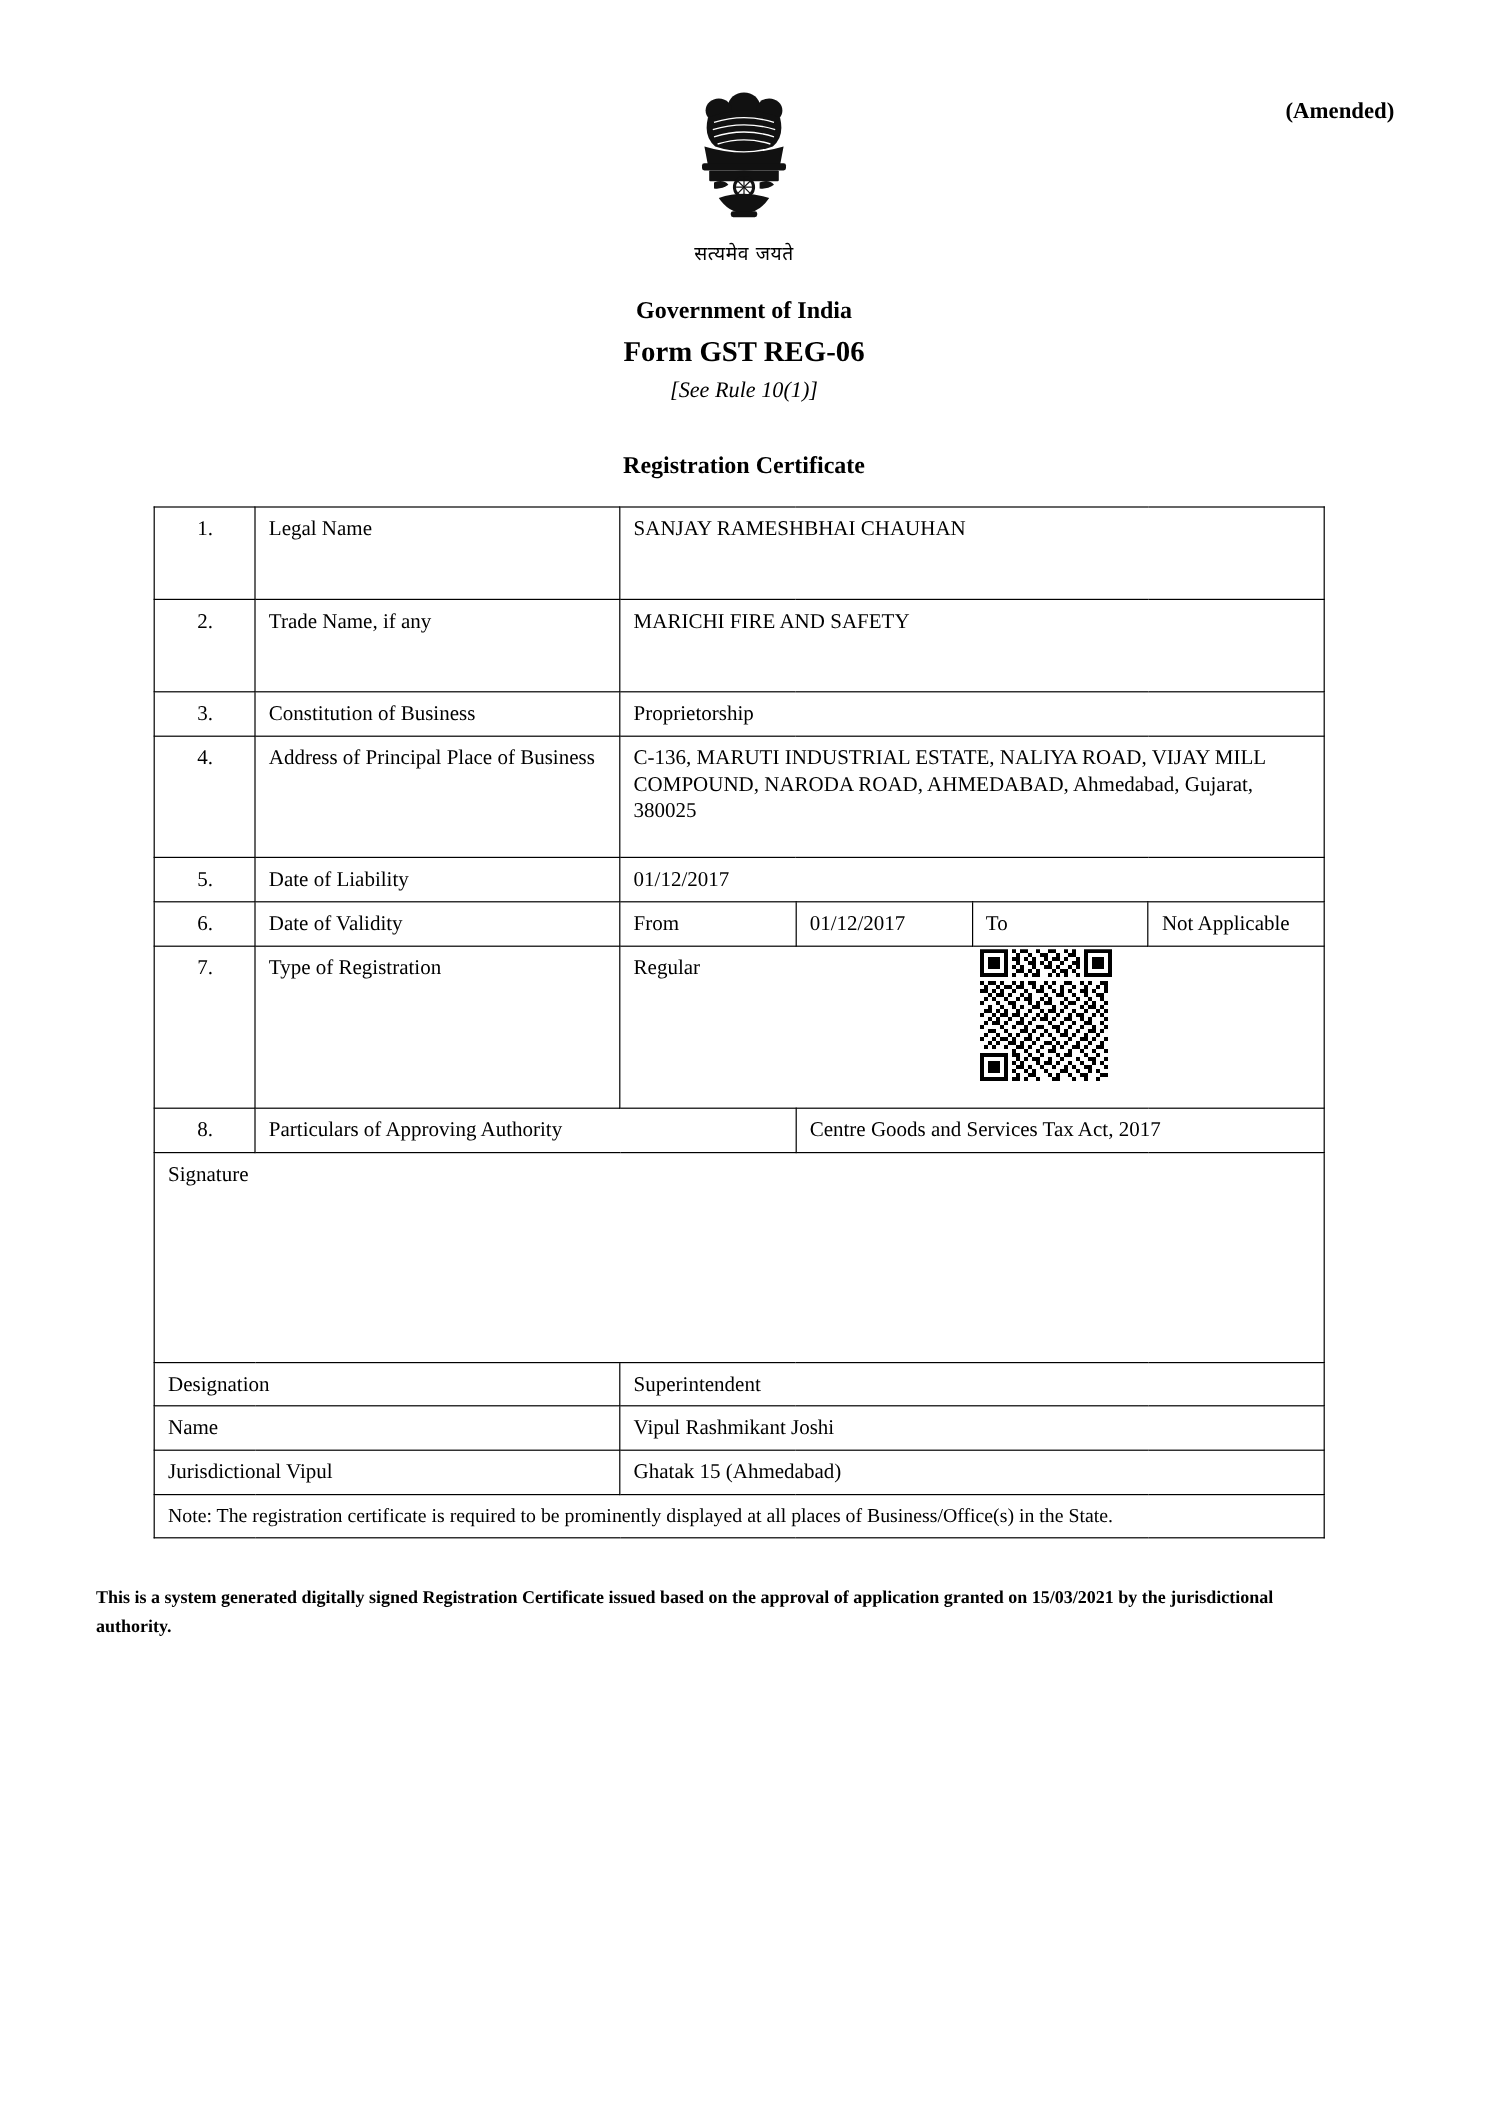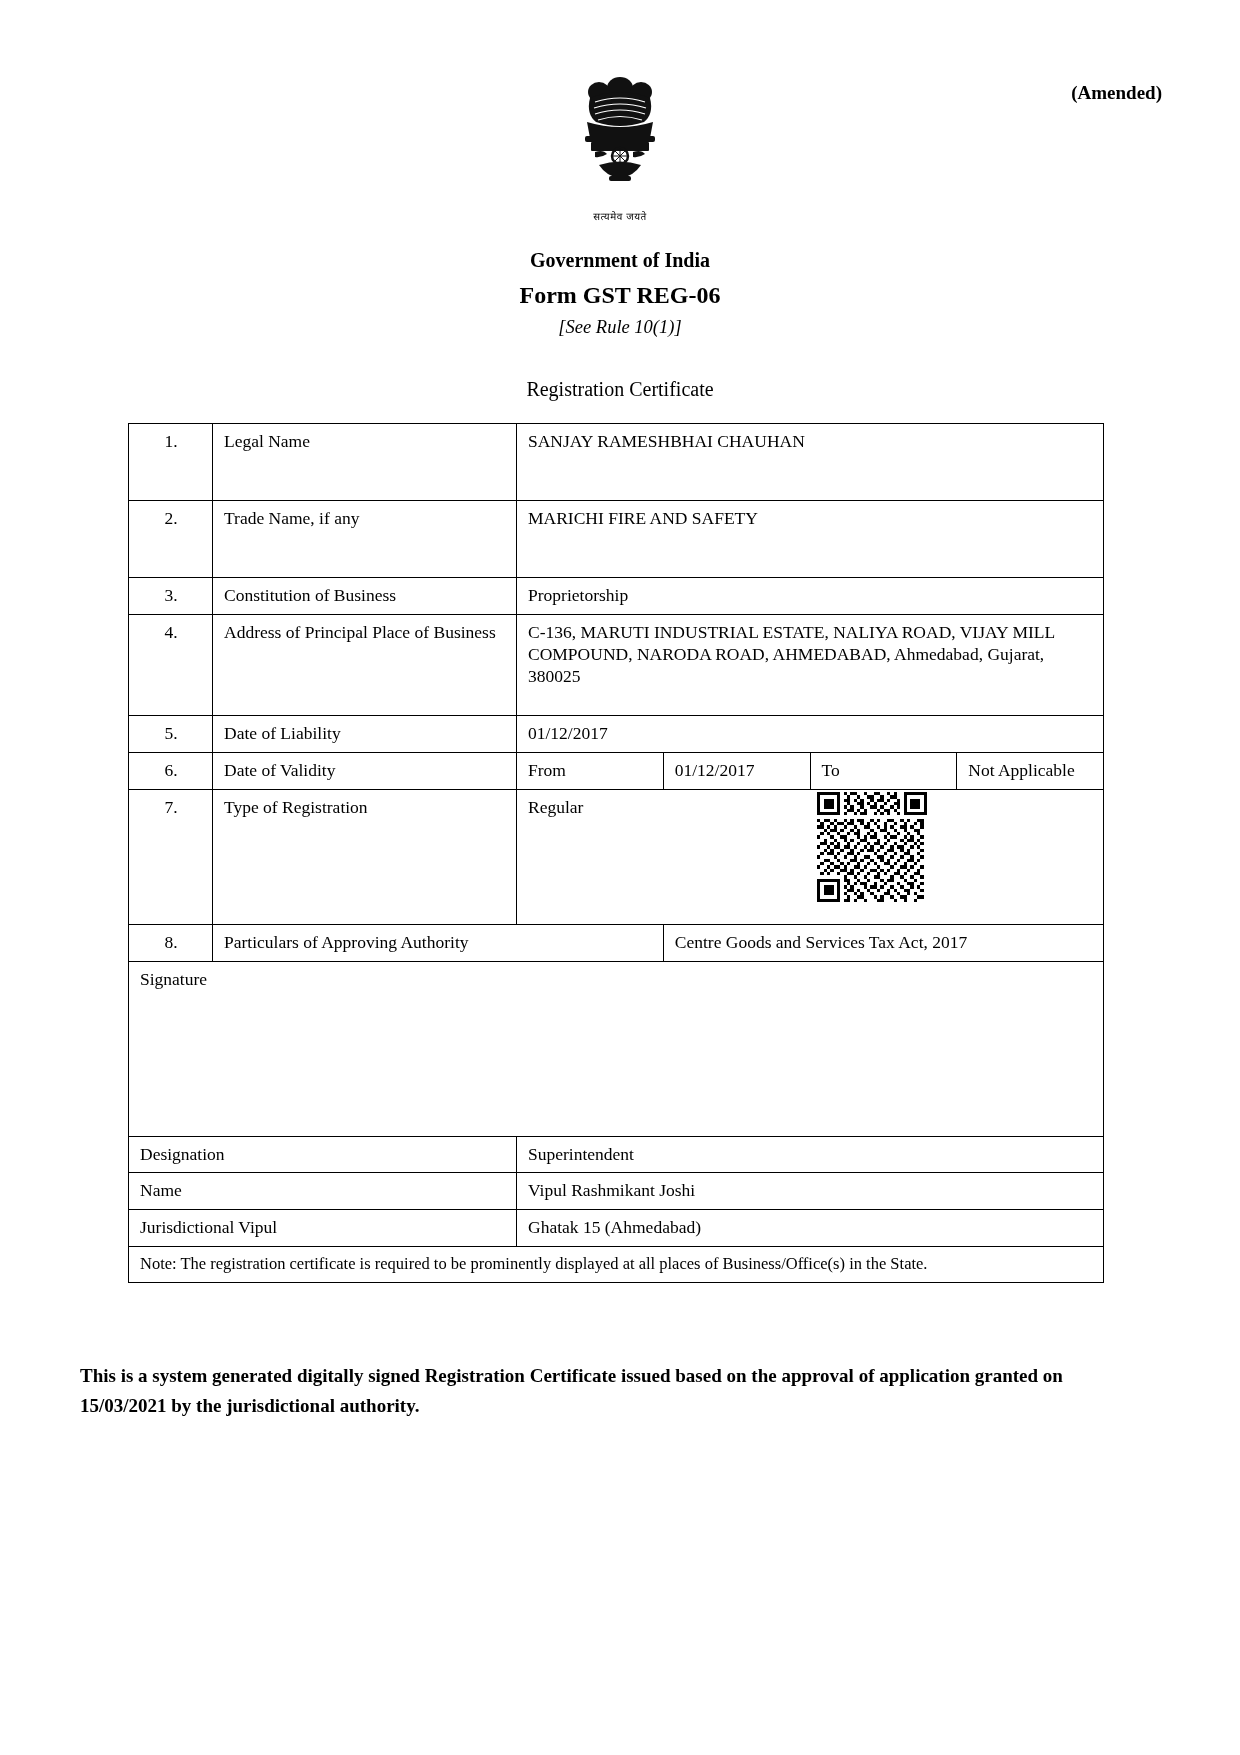--- a/index.html
+++ b/index.html
@@ -40,9 +40,9 @@
     margin: 0 auto;
   }
   .satyamev {
-    font-size: 10px;
+    font-size: 16px;
     letter-spacing: 0.5px;
-    margin-top: 12px;
+    margin-top: 2px;
     font-family: "DejaVu Sans", sans-serif;
   }
   .center {

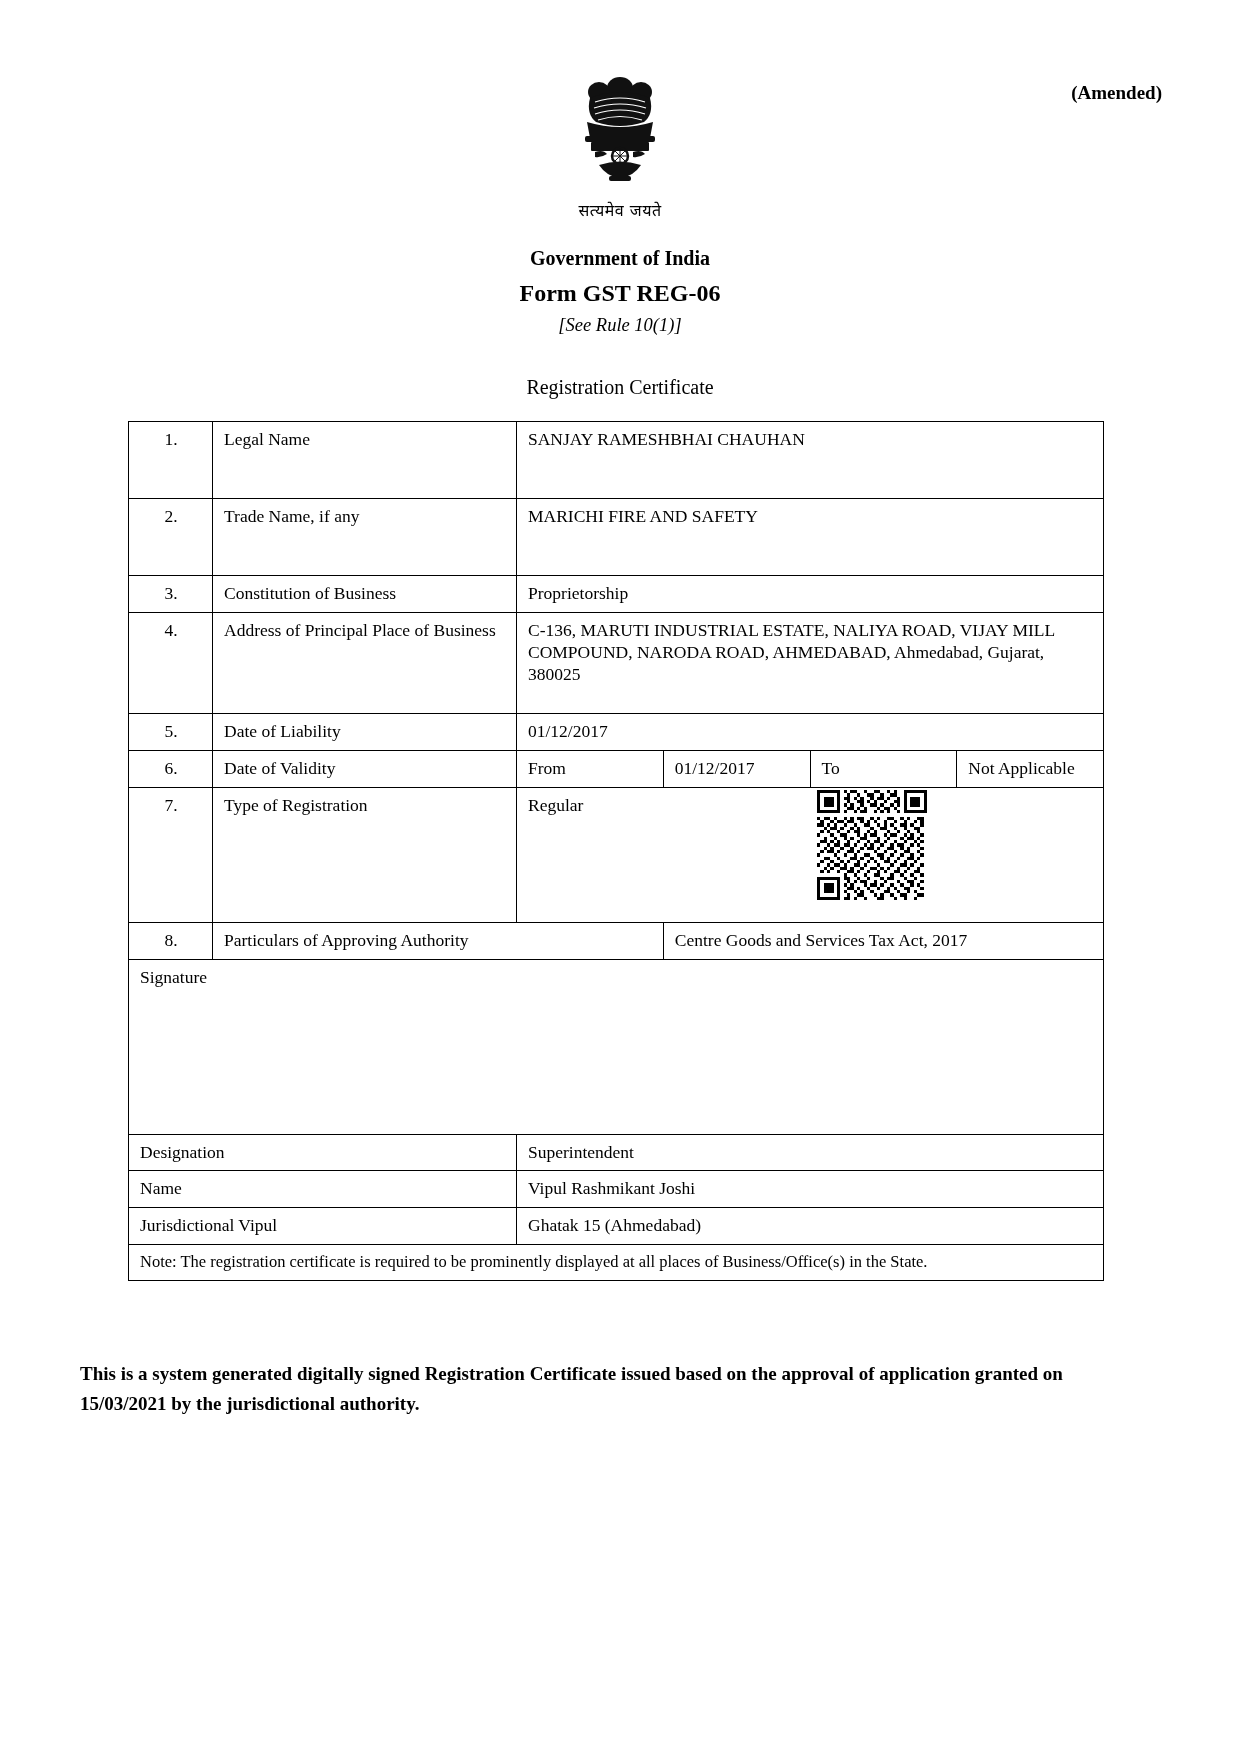--- a/index.html
+++ b/index.html
@@ -64,7 +64,7 @@
     margin-top: 8px;
   }
   .regcert {
-    font-weight: normal;
+    font-weight: bold;
     font-size: 20px;
     margin-top: 40px;
   }

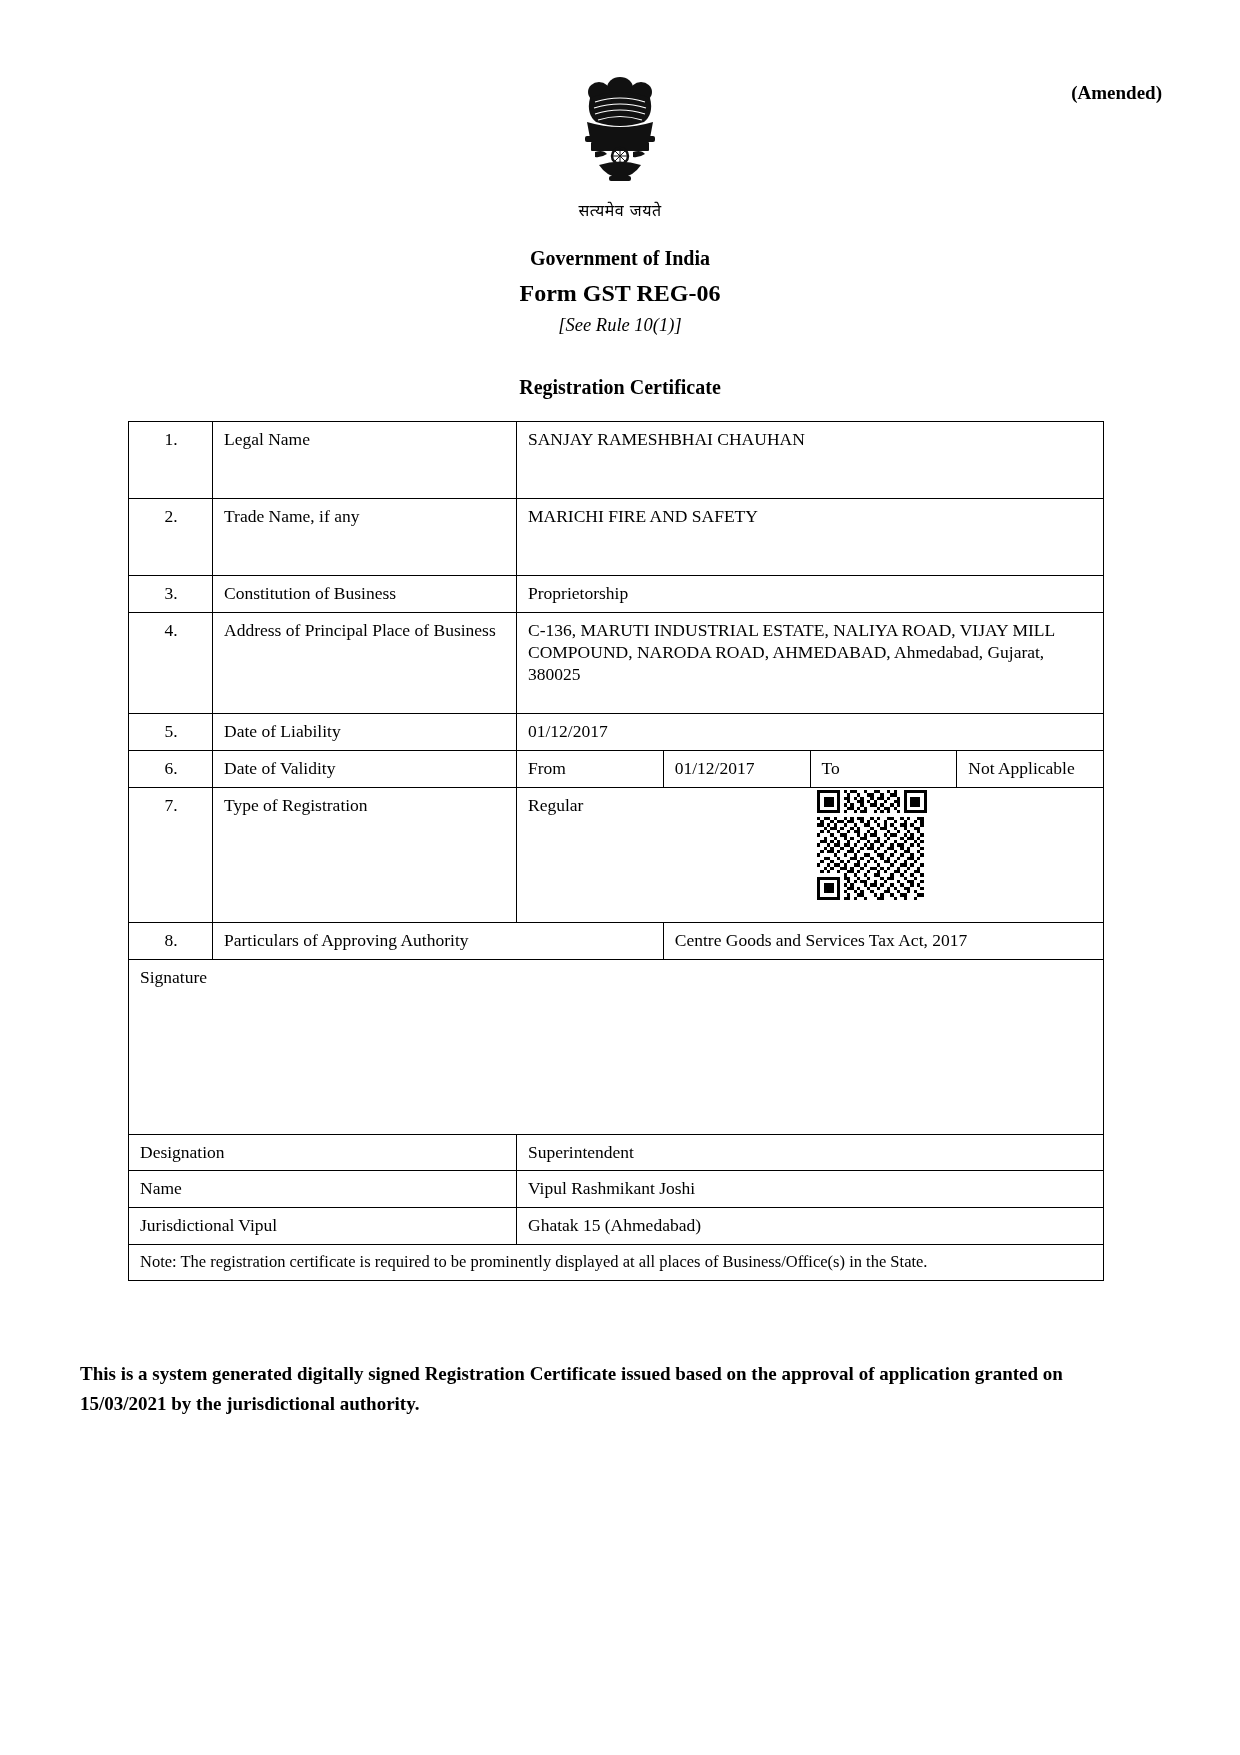--- a/index.html
+++ b/index.html
@@ -117,11 +117,11 @@
     font-size: 16.5px;
   }
   .footer {
-    margin-top: 78px;
+    margin-top: 38px;
     margin-left: 8px;
     margin-right: 60px;
     font-weight: bold;
-    font-size: 19px;
+    font-size: 15px;
     line-height: 1.6;
   }
 </style>

